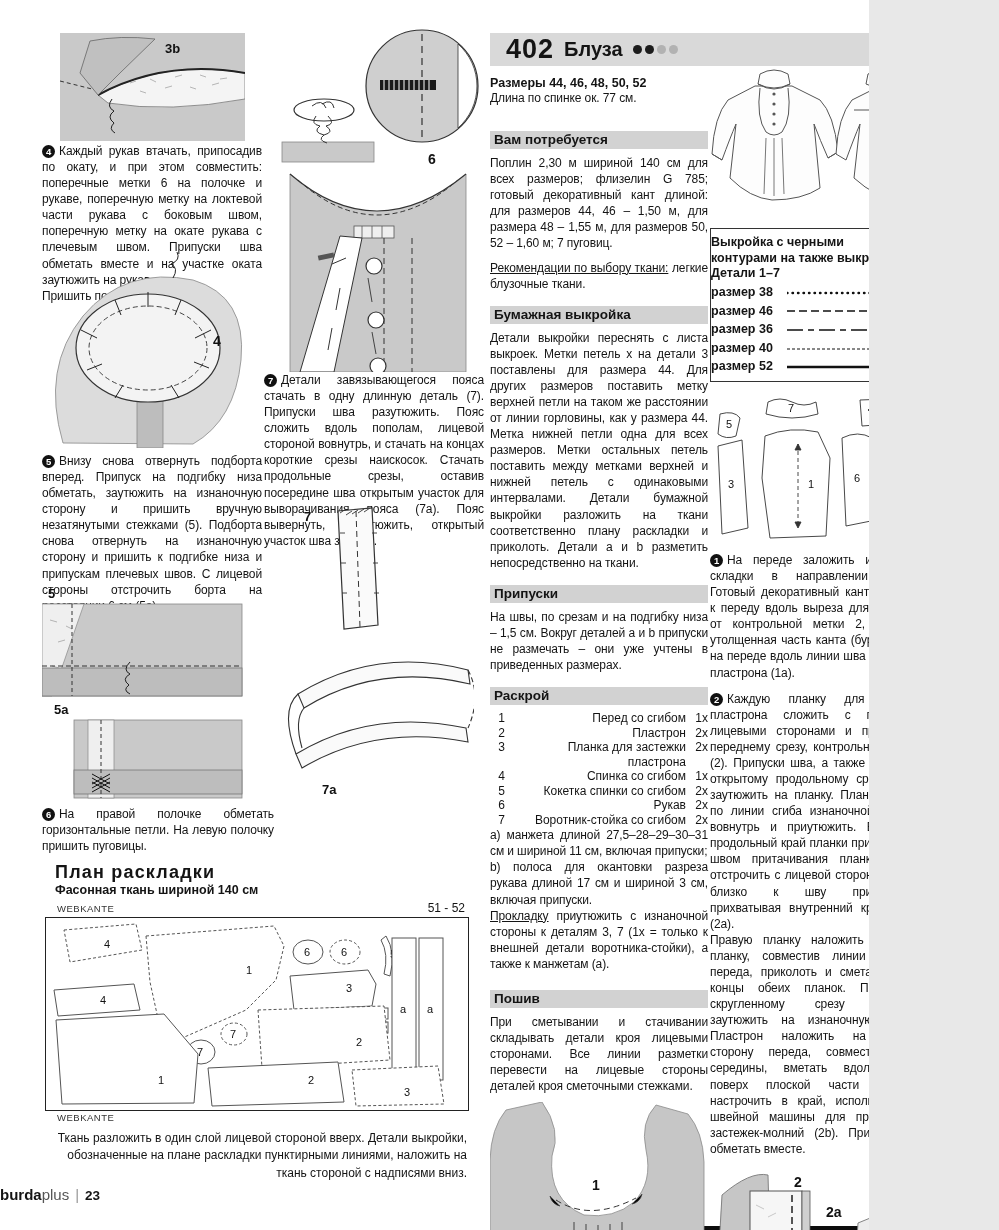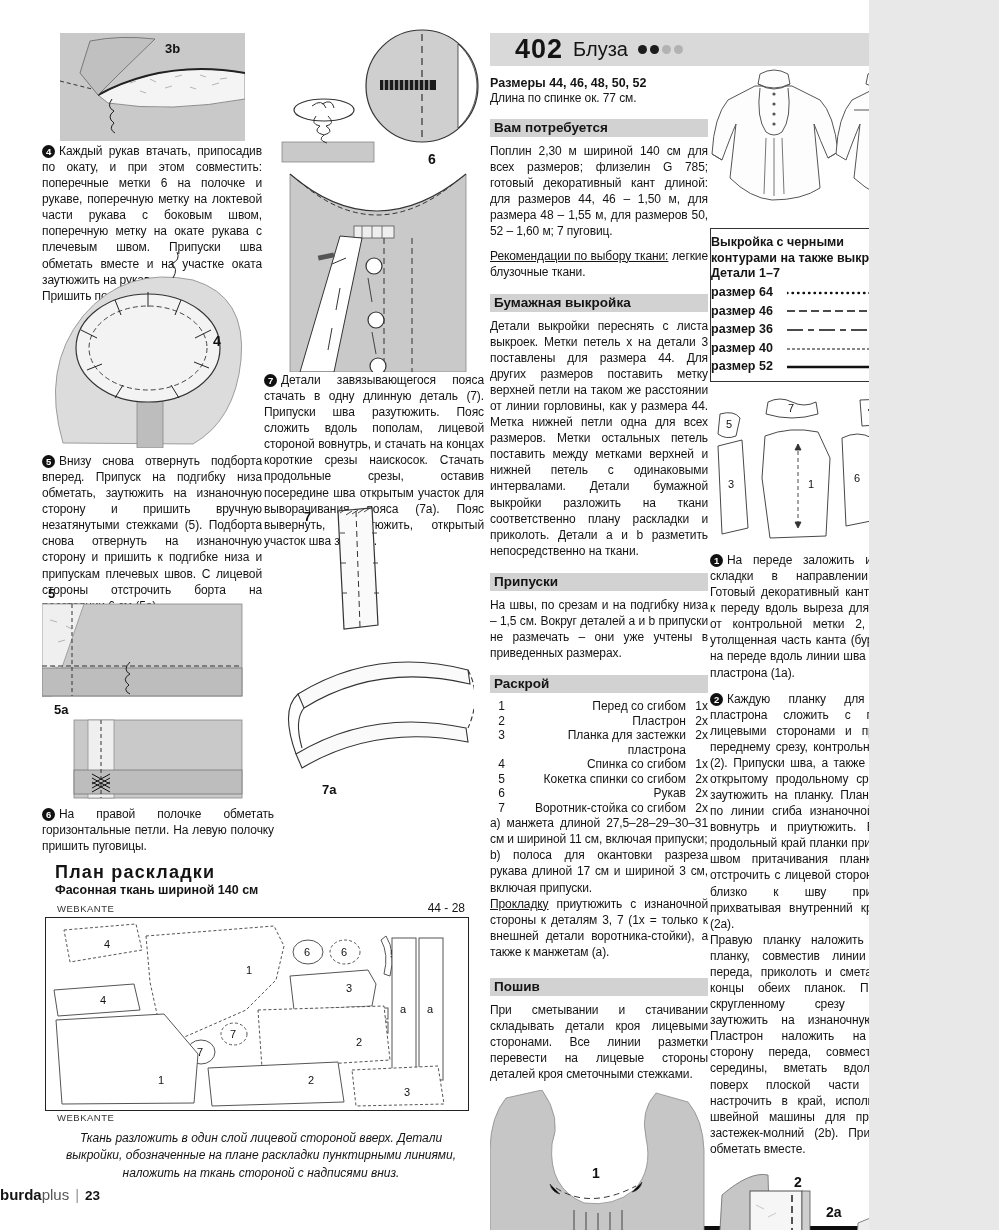--- a/index.html
+++ b/index.html
@@ -12,7 +12,7 @@
            font-size:9.5px;font-weight:bold;text-align:center;line-height:13.5px;margin-right:4px}
   .secbar{background:var(--section_bar,#d4d4d4);font-weight:bold;font-size:13.5px;
           padding:1px 4px 2px;margin:14px 0 6px}
-  .headerbar{background:var(--header_bar,#d9d9d9);height:33px;display:flex;align-items:center;padding-left:25px}
+  .headerbar{background:var(--header_bar,#d9d9d9);height:33px;display:flex;align-items:center;padding-left:16px}
   .hnum{font-size:27px;font-weight:bold;letter-spacing:1px}
   .htitle{font-size:20px;font-weight:normal;margin-left:10px}
   .dots{margin-left:10px;display:flex;gap:3px;align-items:center}

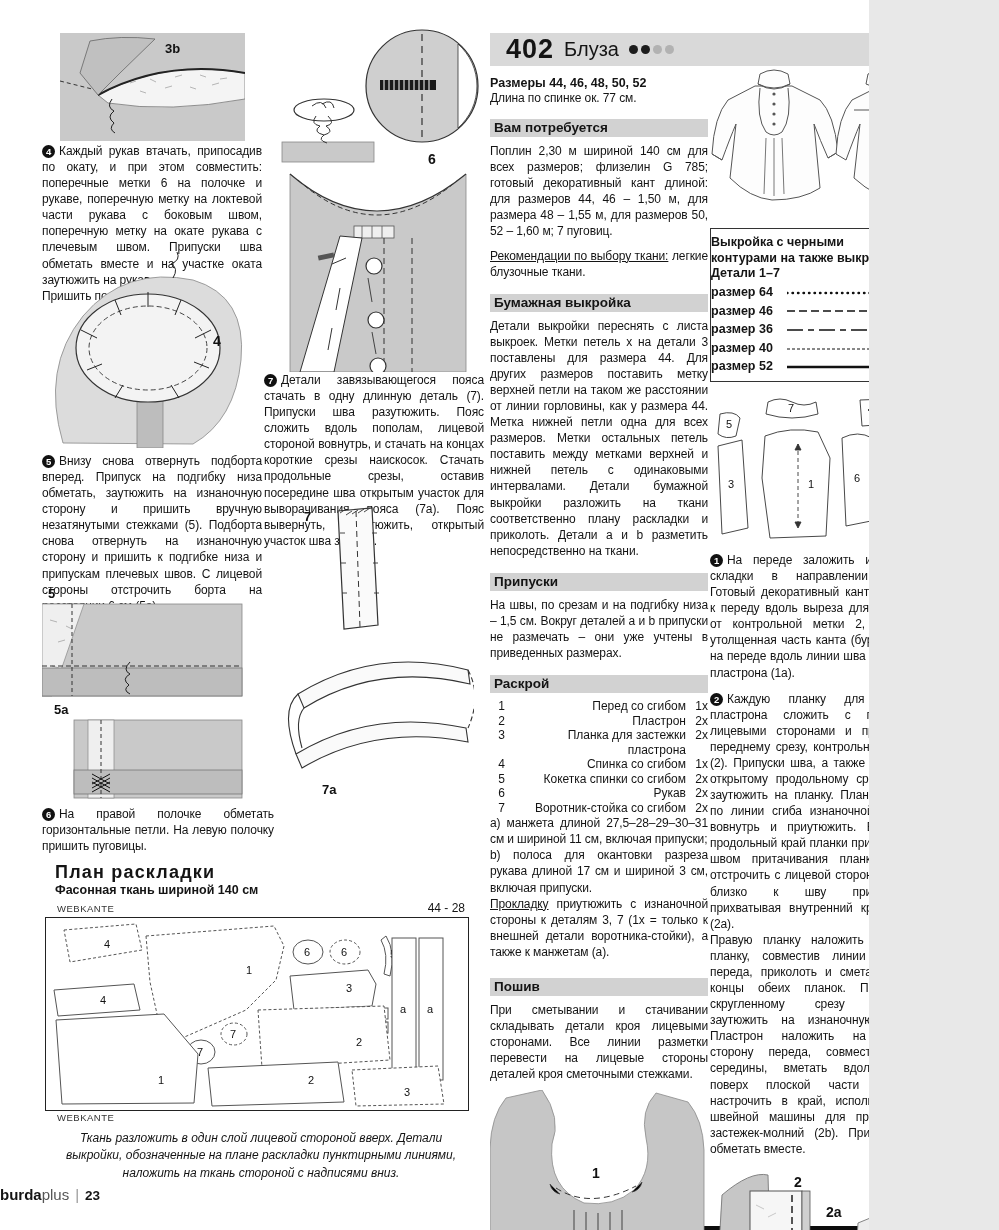--- a/index.html
+++ b/index.html
@@ -14,7 +14,7 @@
           padding:1px 4px 2px;margin:14px 0 6px}
   .headerbar{background:var(--header_bar,#d9d9d9);height:33px;display:flex;align-items:center;padding-left:16px}
   .hnum{font-size:27px;font-weight:bold;letter-spacing:1px}
-  .htitle{font-size:20px;font-weight:normal;margin-left:10px}
+  .htitle{font-size:20px;font-weight:bold;margin-left:10px}
   .dots{margin-left:10px;display:flex;gap:3px;align-items:center}
   .dot{width:9px;height:9px;border-radius:50%;display:inline-block}
   .dot-filled{background:var(--dot_filled,#1c1c1c)}

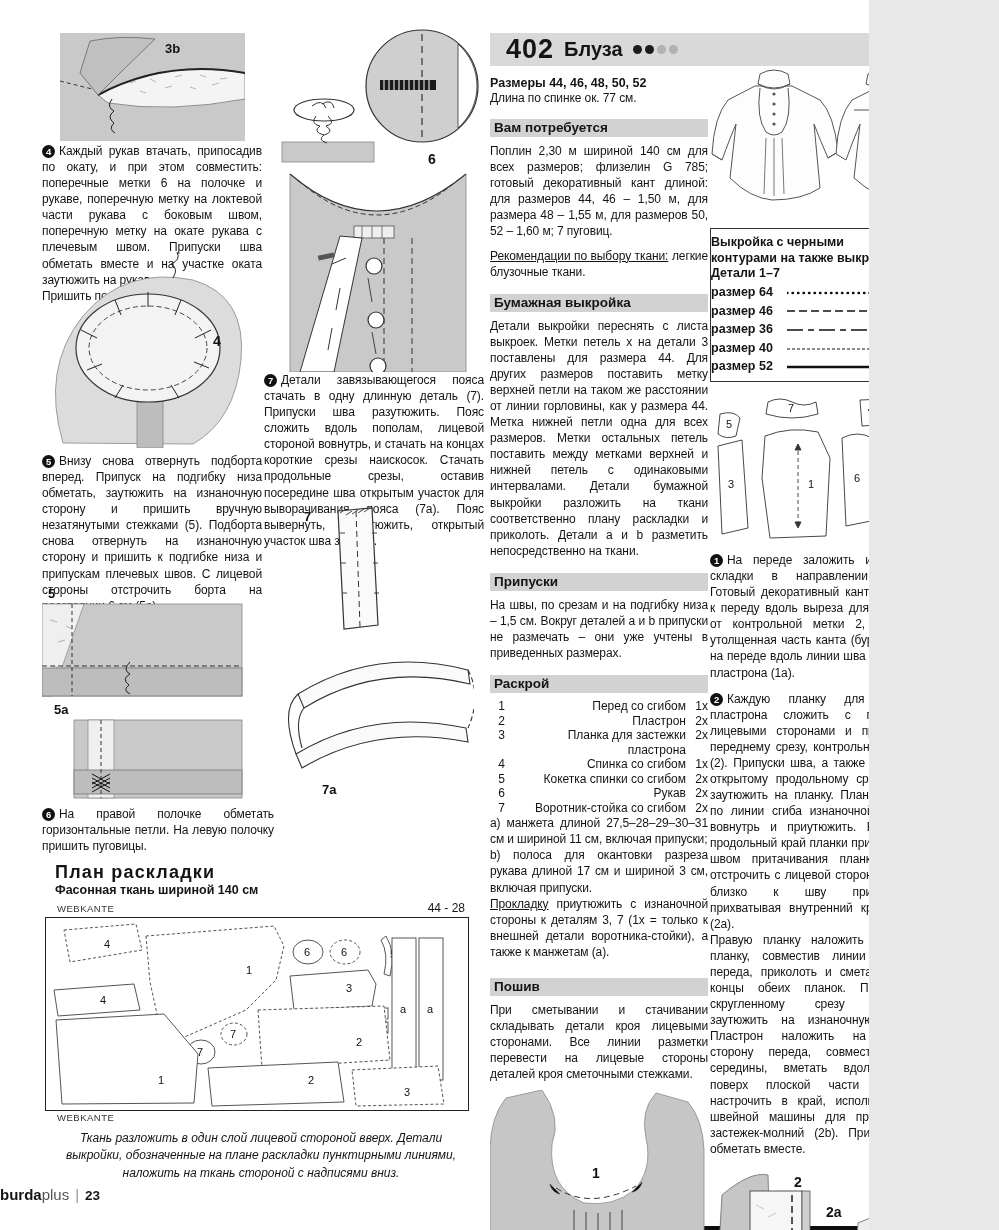--- a/index.html
+++ b/index.html
@@ -234,7 +234,7 @@
     <p class="boldline">Размеры 44, 46, 48, 50, 52</p>
     <p class="body" style="text-align:left">Длина по спинке ок. 77 см.</p>
 
-    <div class="secbar" style="margin-top:13px">Вам потребуется</div>
+    <div class="secbar" style="margin-top:25px">Вам потребуется</div>
     <p class="body">Поплин 2,30 м шириной 140 см для всех размеров; флизелин G 785; готовый декоративный кант длиной: для размеров 44, 46 – 1,50 м, для размера 48 – 1,55 м, для размеров 50, 52 – 1,60 м; 7 пуговиц.</p>
     <p class="body" style="margin-top:8px"><span class="ul">Рекомендации по выбору ткани:</span><span> легкие блузочные ткани.</span></p>
 

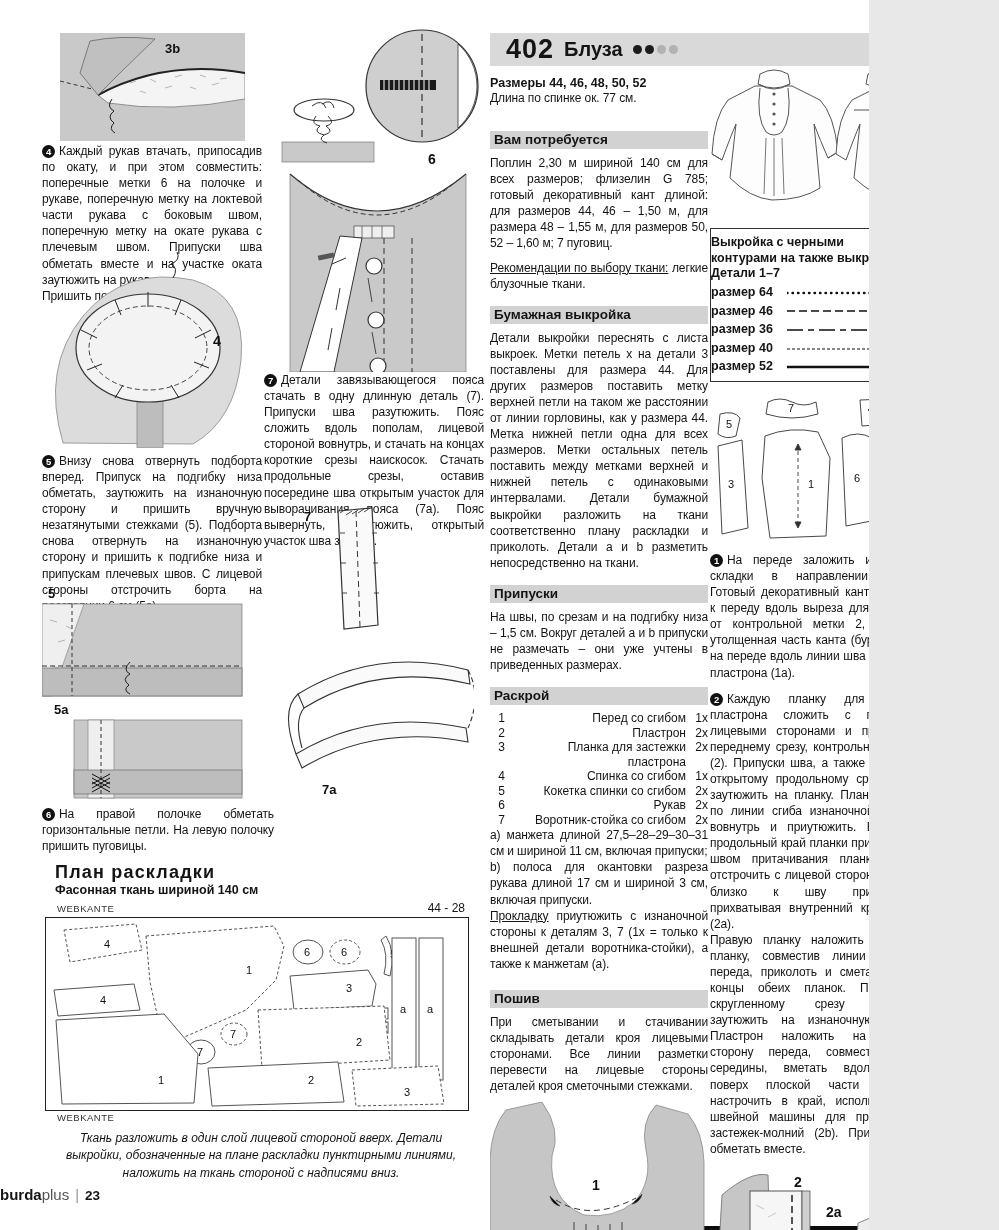--- a/index.html
+++ b/index.html
@@ -336,7 +336,7 @@
       <div>контурами на также выкроек C</div>
       <div>Детали 1–7</div>
       <div class="legrow">
-          <span class="ll">размер 64</span>
+          <span class="ll">размер 38</span>
         <svg width="122" height="6">
             <line x1="0" y1="3" x2="122" y2="3" stroke="#111" stroke-width="2.4" stroke-dasharray="0.5 5" stroke-linecap="round"></line>
           </svg>

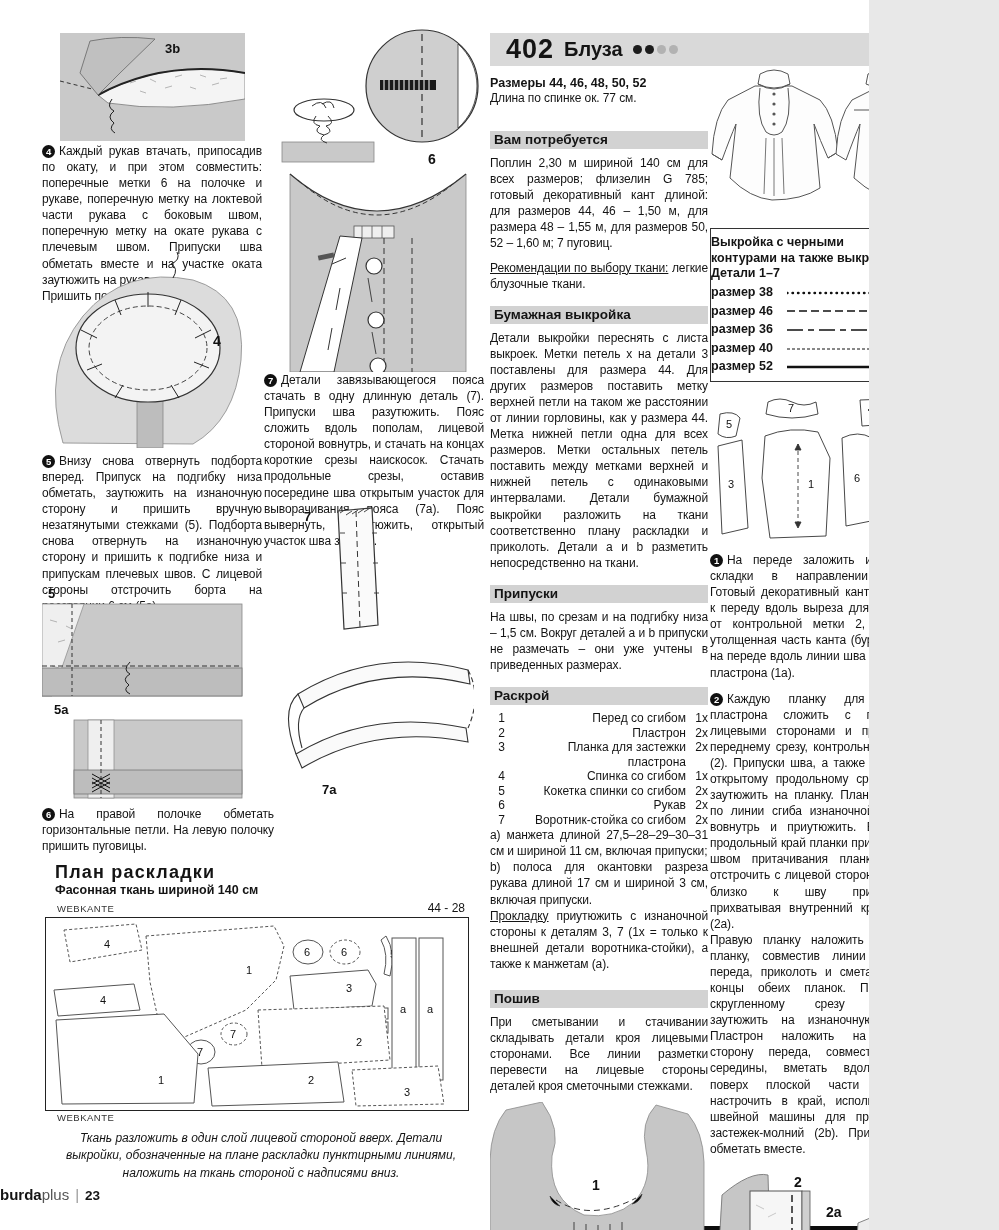--- a/index.html
+++ b/index.html
@@ -115,7 +115,7 @@
   <div class="abs planhead" style="left:55px;top:862px">План раскладки</div>
   <div class="abs plansub" style="left:55px;top:883px">Фасонная ткань шириной 140 см</div>
   <div class="abs webkante" style="left:57px;top:903px">WEBKANTE</div>
-  <div class="abs" style="left:380px;top:901px;width:85px;text-align:right;font-size:12px">44 - 28</div>
+  <div class="abs" style="left:380px;top:901px;width:85px;text-align:right;font-size:12px">51 - 52</div>
 
   <div class="abs planbox" style="left:45px;top:917px;width:422px;height:192px">
     <svg class="fig" width="420" height="190" viewBox="0 0 420 190">

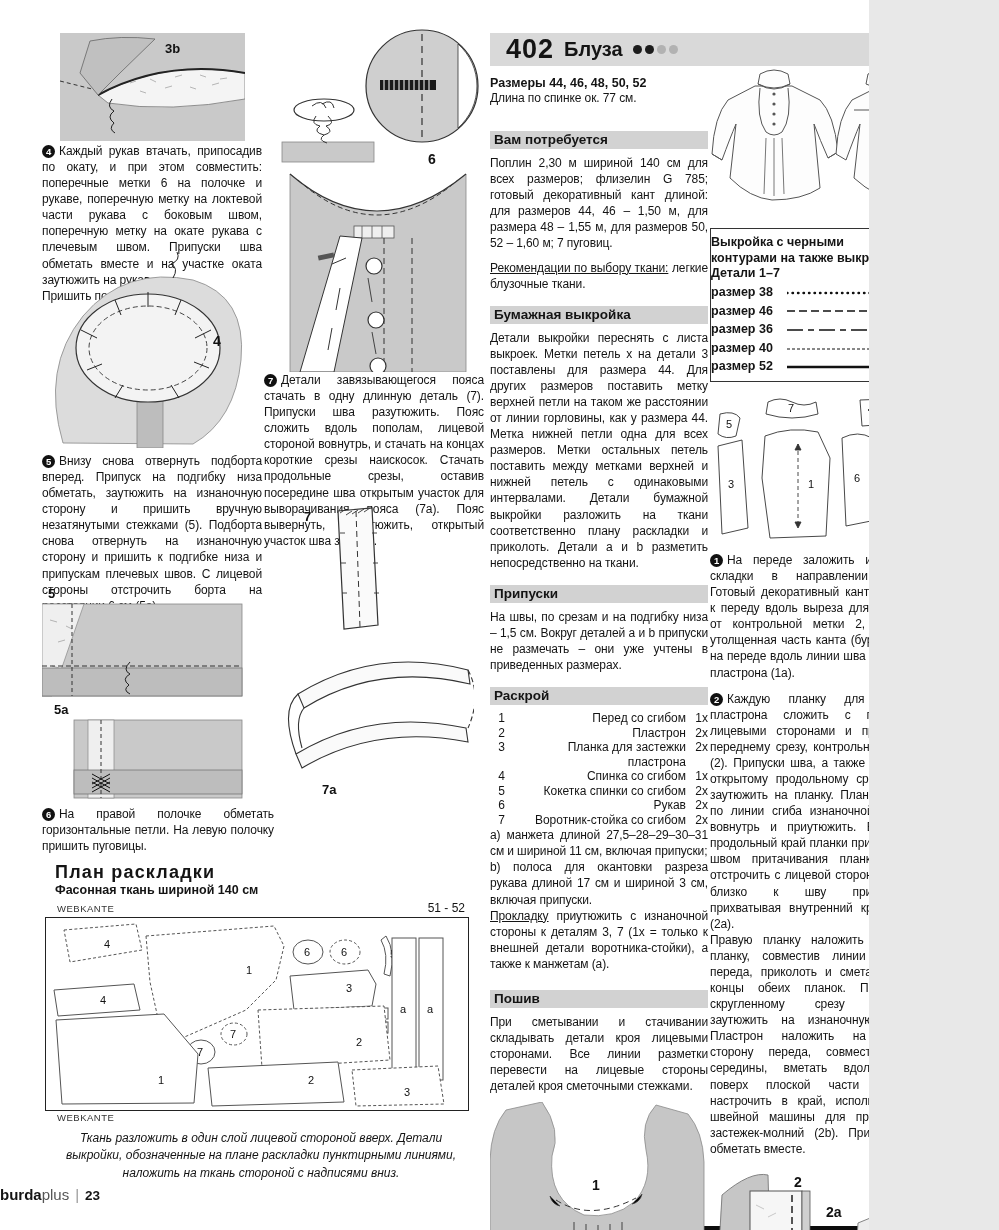--- a/index.html
+++ b/index.html
@@ -29,7 +29,7 @@
   .plansub{font-size:12.5px;font-weight:bold}
   .webkante{font-size:9.5px;color:#333;letter-spacing:.5px}
   .planbox{border:1.2px solid #222;background:#fff}
-  .plannote{font-size:12px;font-style:italic;line-height:1.45;text-align:center}
+  .plannote{font-size:12px;line-height:1.45;text-align:right}
   .legendbox{border:1.2px solid #333;padding:6px 0;font-size:12.5px;font-weight:bold;line-height:1.25}
   .legrow{display:flex;align-items:center;margin-top:3px}
   .legrow .ll{width:76px}

